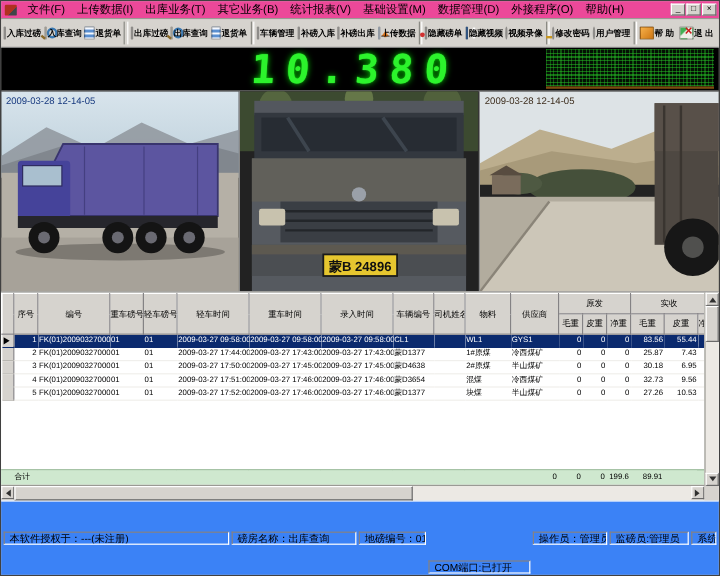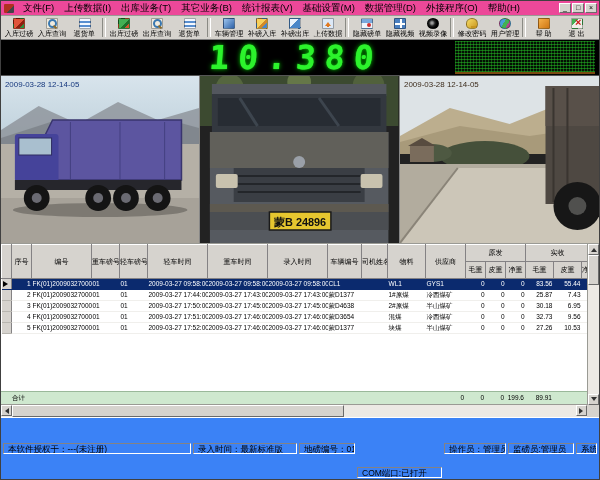--- a/index.html
+++ b/index.html
@@ -29,8 +29,8 @@
   
   .toolbar{height:23px;flex:0 0 23px;display:flex;align-items:stretch;background:#d6d3ce;
            border-bottom:1px solid #808080;padding:0 1px;overflow:hidden;}
-  .tbtn{display:flex;flex-direction:column;align-items:center;justify-content:center;
-        padding:0 1px;min-width:31px;cursor:default;}
+  .tbtn{display:flex;align-items:center;justify-content:flex-start;
+        padding:0 1px;min-width:31px;cursor:default;font-weight:bold;}
   .tlbl{font-size:7.5px;line-height:8px;white-space:nowrap;color:#000;transform:scale(.95);}
   .tsep{width:2px;margin:2px 1px;border-left:1px solid #8a8a84;border-right:1px solid #fff;}
   .ic{position:relative;display:inline-block;width:12px;height:11px;box-sizing:border-box;

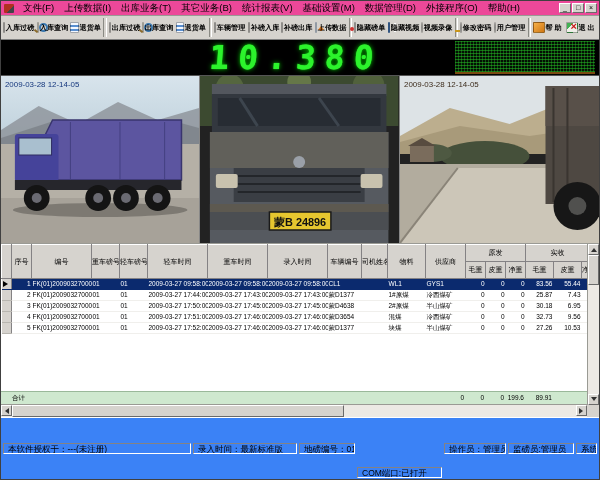--- a/index.html
+++ b/index.html
@@ -541,7 +541,7 @@
 
   <div class="statusbar" id="status-bar">
       <div class="seg s0">本软件授权于：---(未注册)</div>
-      <div class="seg s1">录入时间：最新标准版</div>
+      <div class="seg s1">磅房名称：出库查询</div>
       <div class="seg s2">地磅编号：01</div>
       <div class="seg s3">COM端口:已打开</div>
       <div class="seg s4">操作员：管理员</div>

